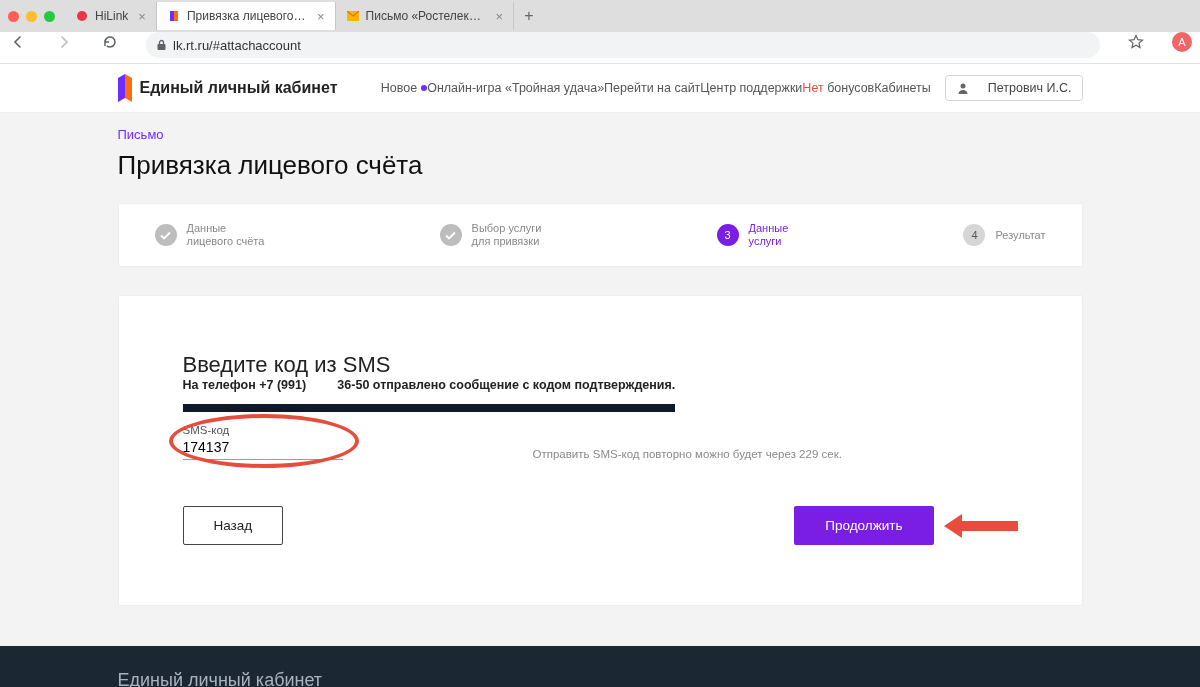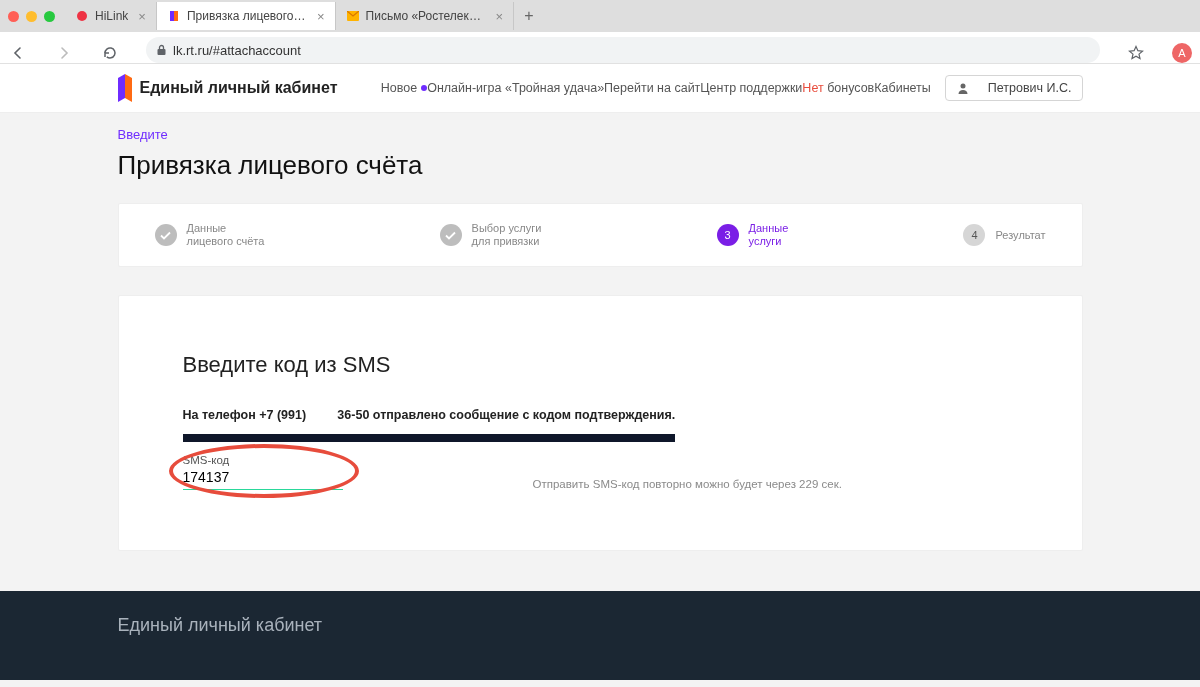--- a/index.html
+++ b/index.html
@@ -20,7 +20,7 @@
   .tab .close { font-size: 13px; color: #888; margin-left: 4px; }
   .newtab { padding: 0 10px; font-size: 16px; color:#666; }
 
-  .addrbar { height: 32px; background:#fff; border-bottom: 1px solid #e1e1e1; display:flex; align-items:flex-end; padding:0 8px; gap:26px; }
+  .addrbar { height: 32px; background:#fff; border-bottom: 1px solid #e1e1e1; display:flex; align-items:flex-start; padding:0 8px; gap:26px; }
   .addrbar .icon-btn { width: 20px; height:20px; display:flex; align-items:center; justify-content:center; color:#5f6368; }
   .url-field { flex:1; display:flex; align-items:center; gap:6px; height:26px; background:#f1f3f4; border-radius:13px; padding:0 10px; font-size:13px; color:#333; }
   .avatar { width:20px; height:20px; border-radius:50%; background:#e66; display:flex; align-items:center; justify-content:center; color:#fff; font-size:11px; }

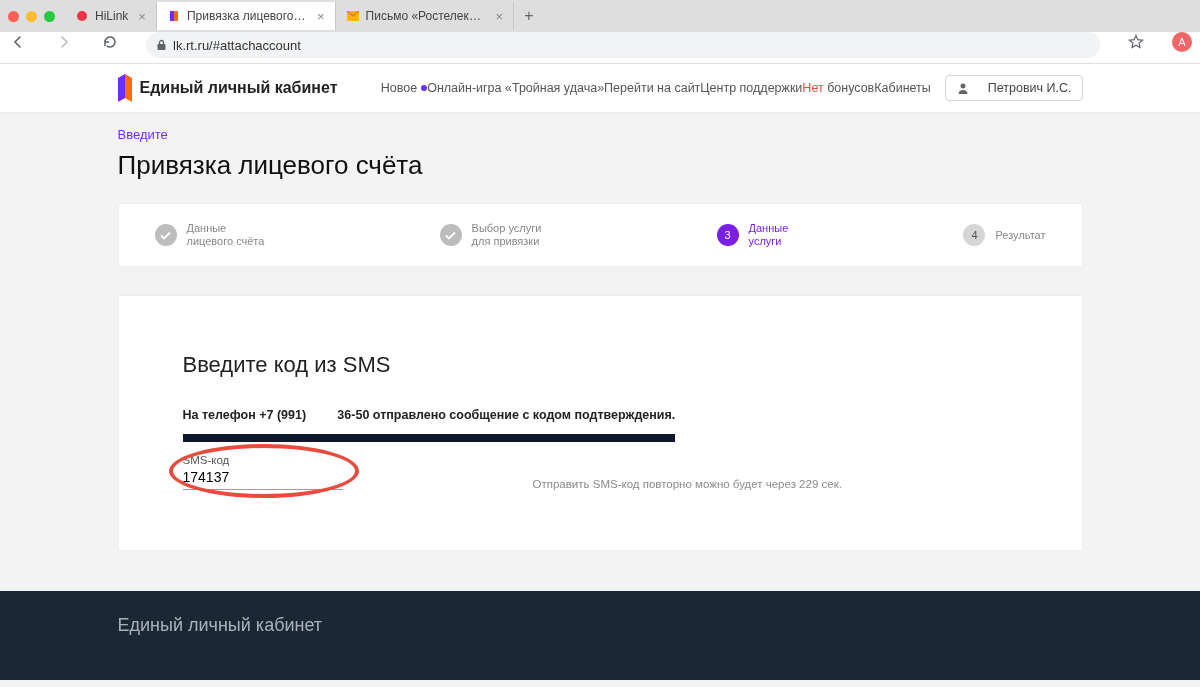--- a/index.html
+++ b/index.html
@@ -194,7 +194,7 @@
 
     <div class="container">
       <div class="breadcrumb">
-        <a href="#">Введите</a>
+        <a href="#">Письмо</a>
       </div>
       <h1 class="h1">Привязка лицевого счёта</h1>
 

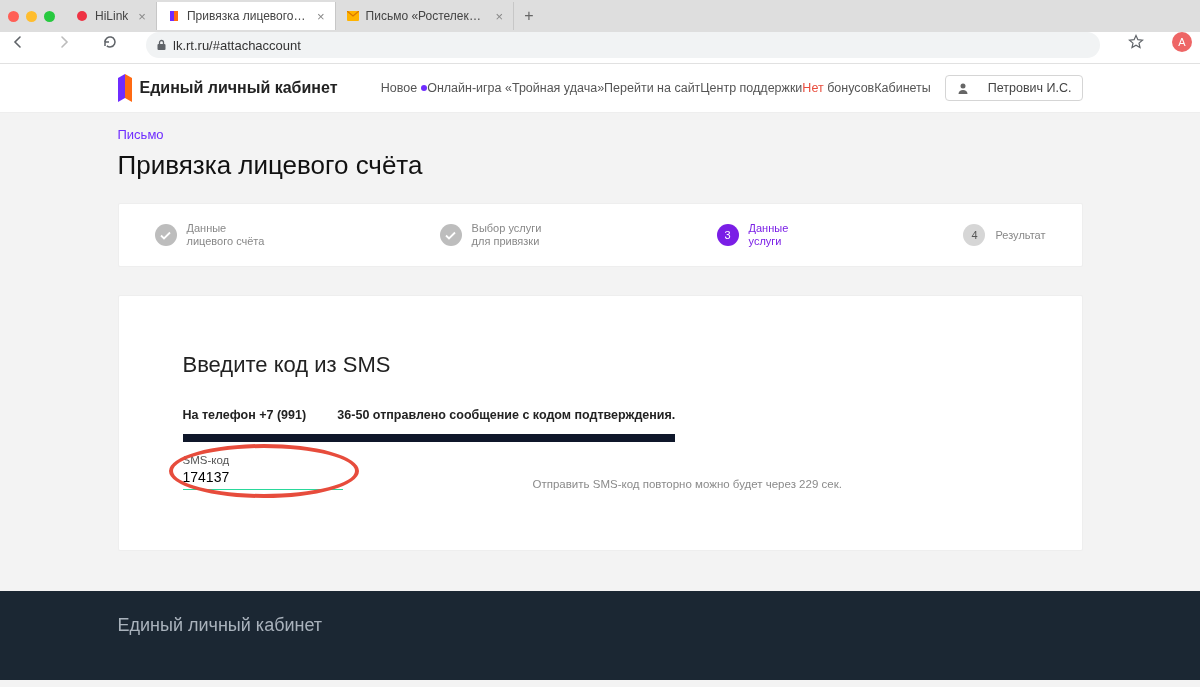--- a/index.html
+++ b/index.html
@@ -57,7 +57,7 @@
   .step-active .step-text { color:#7a1ee6; }
 
   .content-card { margin-top:28px; padding: 56px 64px 60px; }
-  .h2 { font-size:22px; font-weight:400; margin-bottom:30px; }
+  .h2 { font-size:22px; font-weight:400; }
   .msg { font-size:12.5px; font-weight:600; margin-bottom:10px; position:relative; }
   .underline-red { display:inline-block; border-bottom: 8px solid #0f172a; padding-bottom:12px; }
   .field-wrap { position:relative; display:inline-block; }

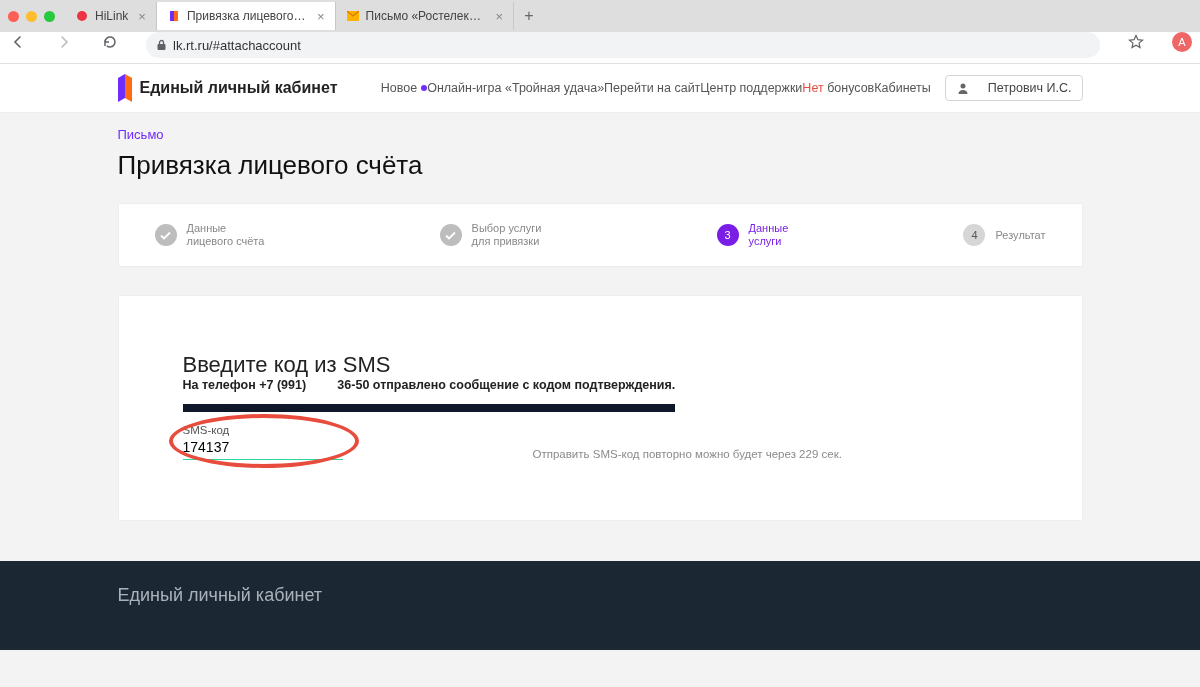--- a/index.html
+++ b/index.html
@@ -245,6 +245,16 @@
           <span class="resend">Отправить SMS-код повторно можно будет через 229 сек.</span>
         </div>
 
+        <div class="actions">
+          <button class="btn btn-outline">Назад</button>
+          <div style="display:flex; align-items:center;">
+            <button class="btn btn-primary">Продолжить</button>
+            <span class="arrow">
+              <span class="arrow-head"></span>
+                <span class="arrow-stem"></span>
+            </span>
+          </div>
+        </div>
       </div>
     </div>
 

